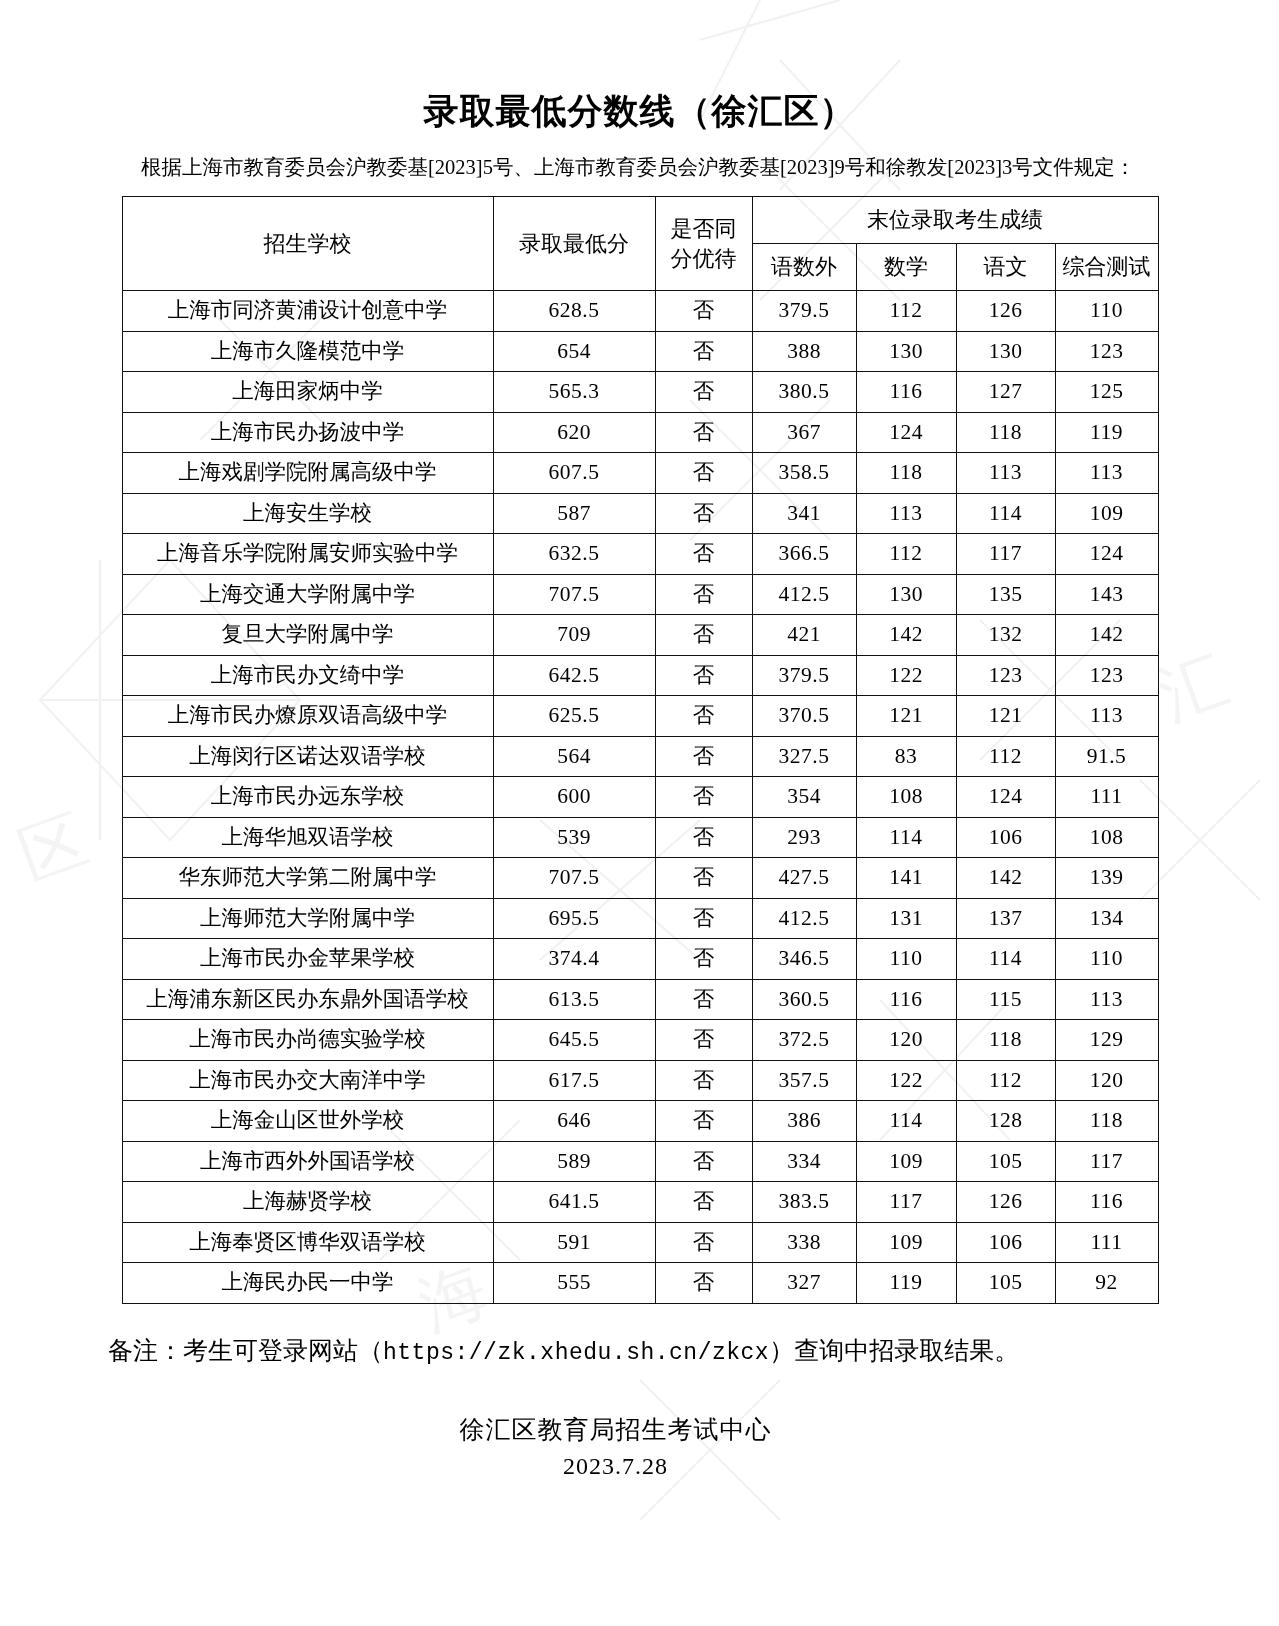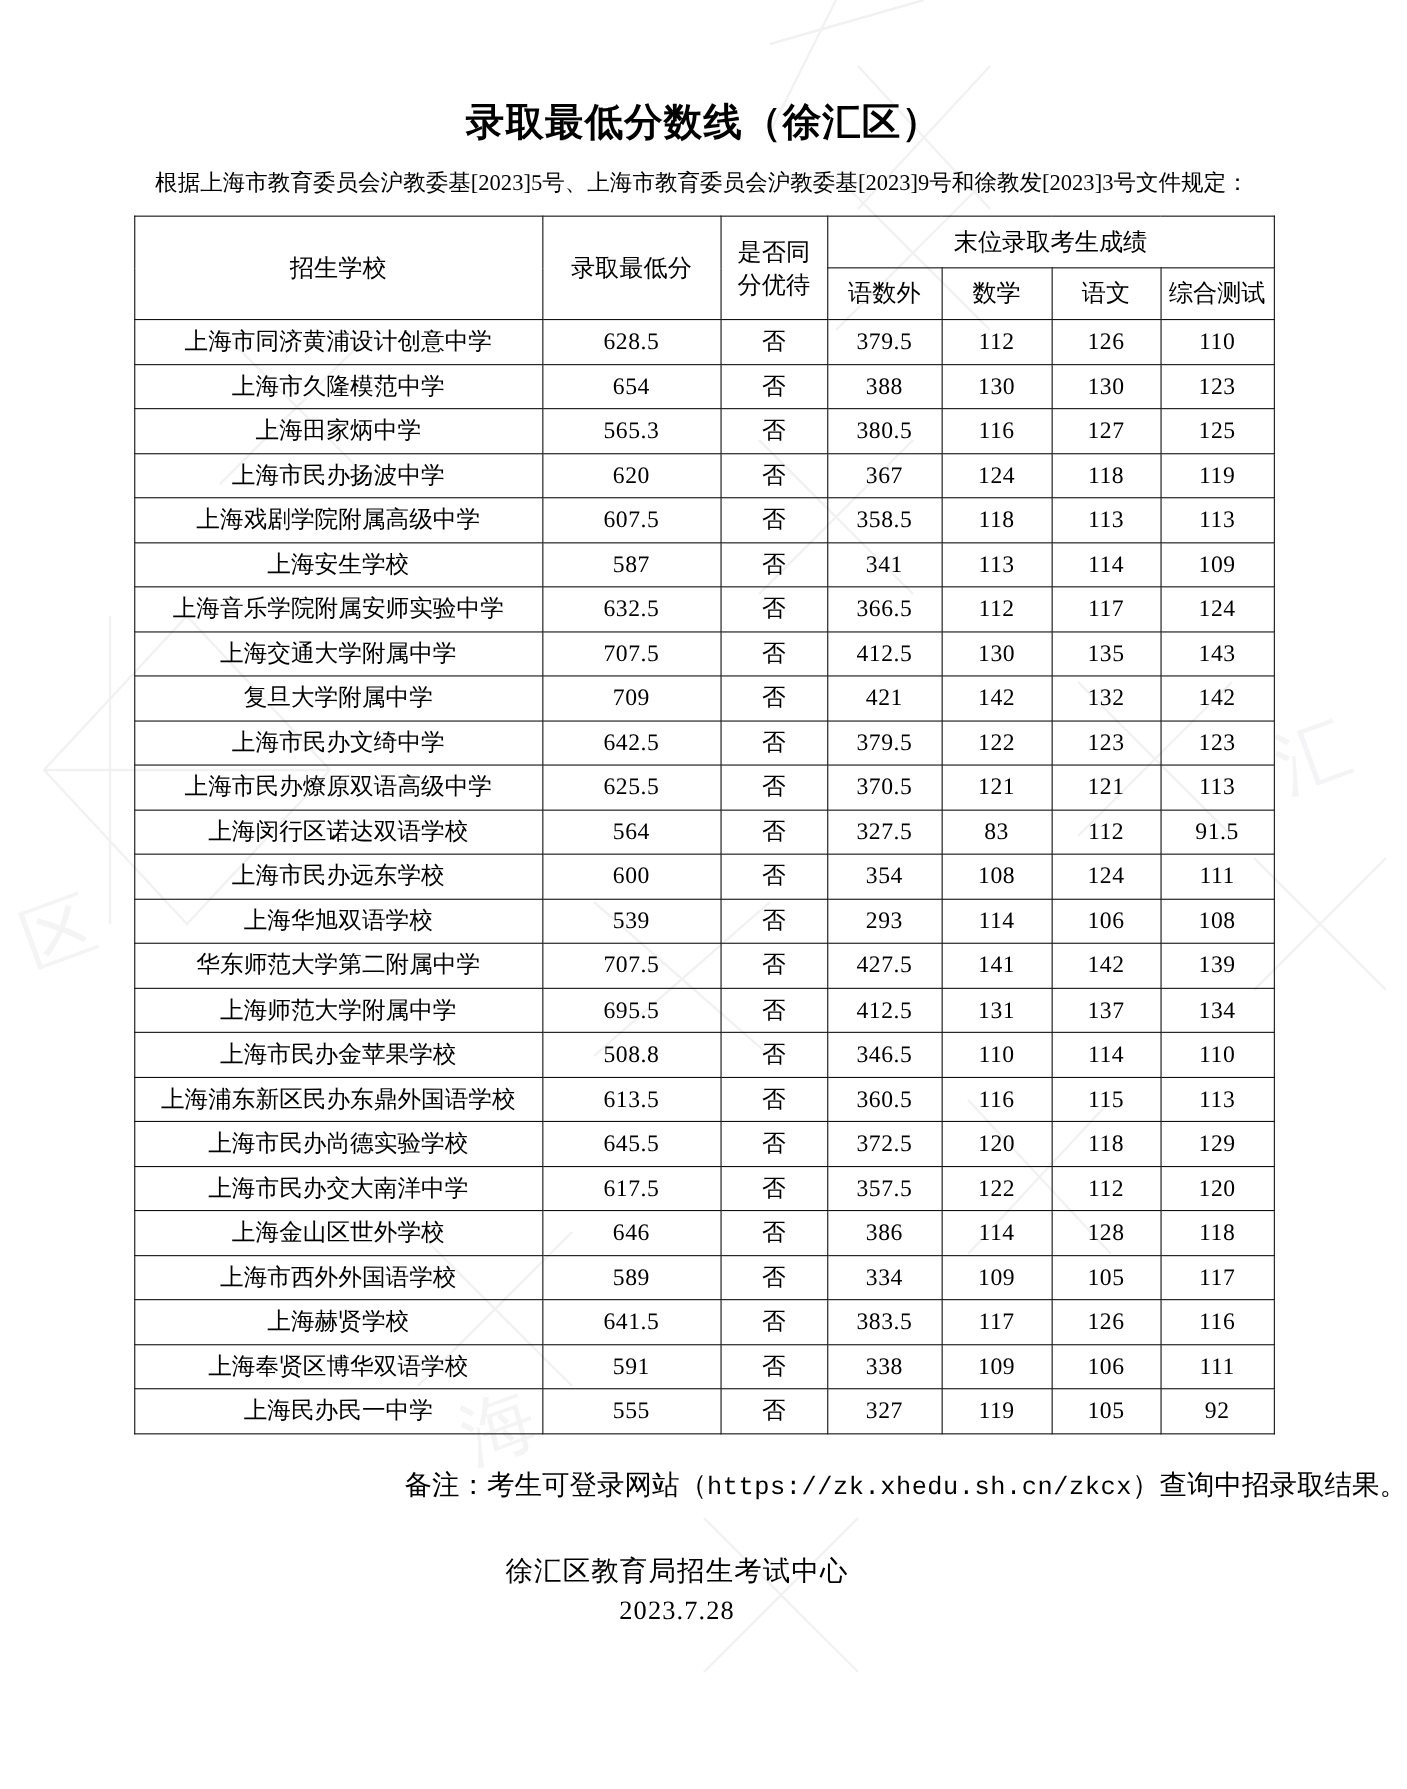--- a/index.html
+++ b/index.html
@@ -357,7 +357,7 @@
             </tr>
             <tr>
               <td class="school-name">上海市民办金苹果学校</td>
-              <td class="num">508.8</td>
+              <td class="num">374.4</td>
               <td>否</td>
               <td class="num">346.5</td>
               <td class="num">110</td>

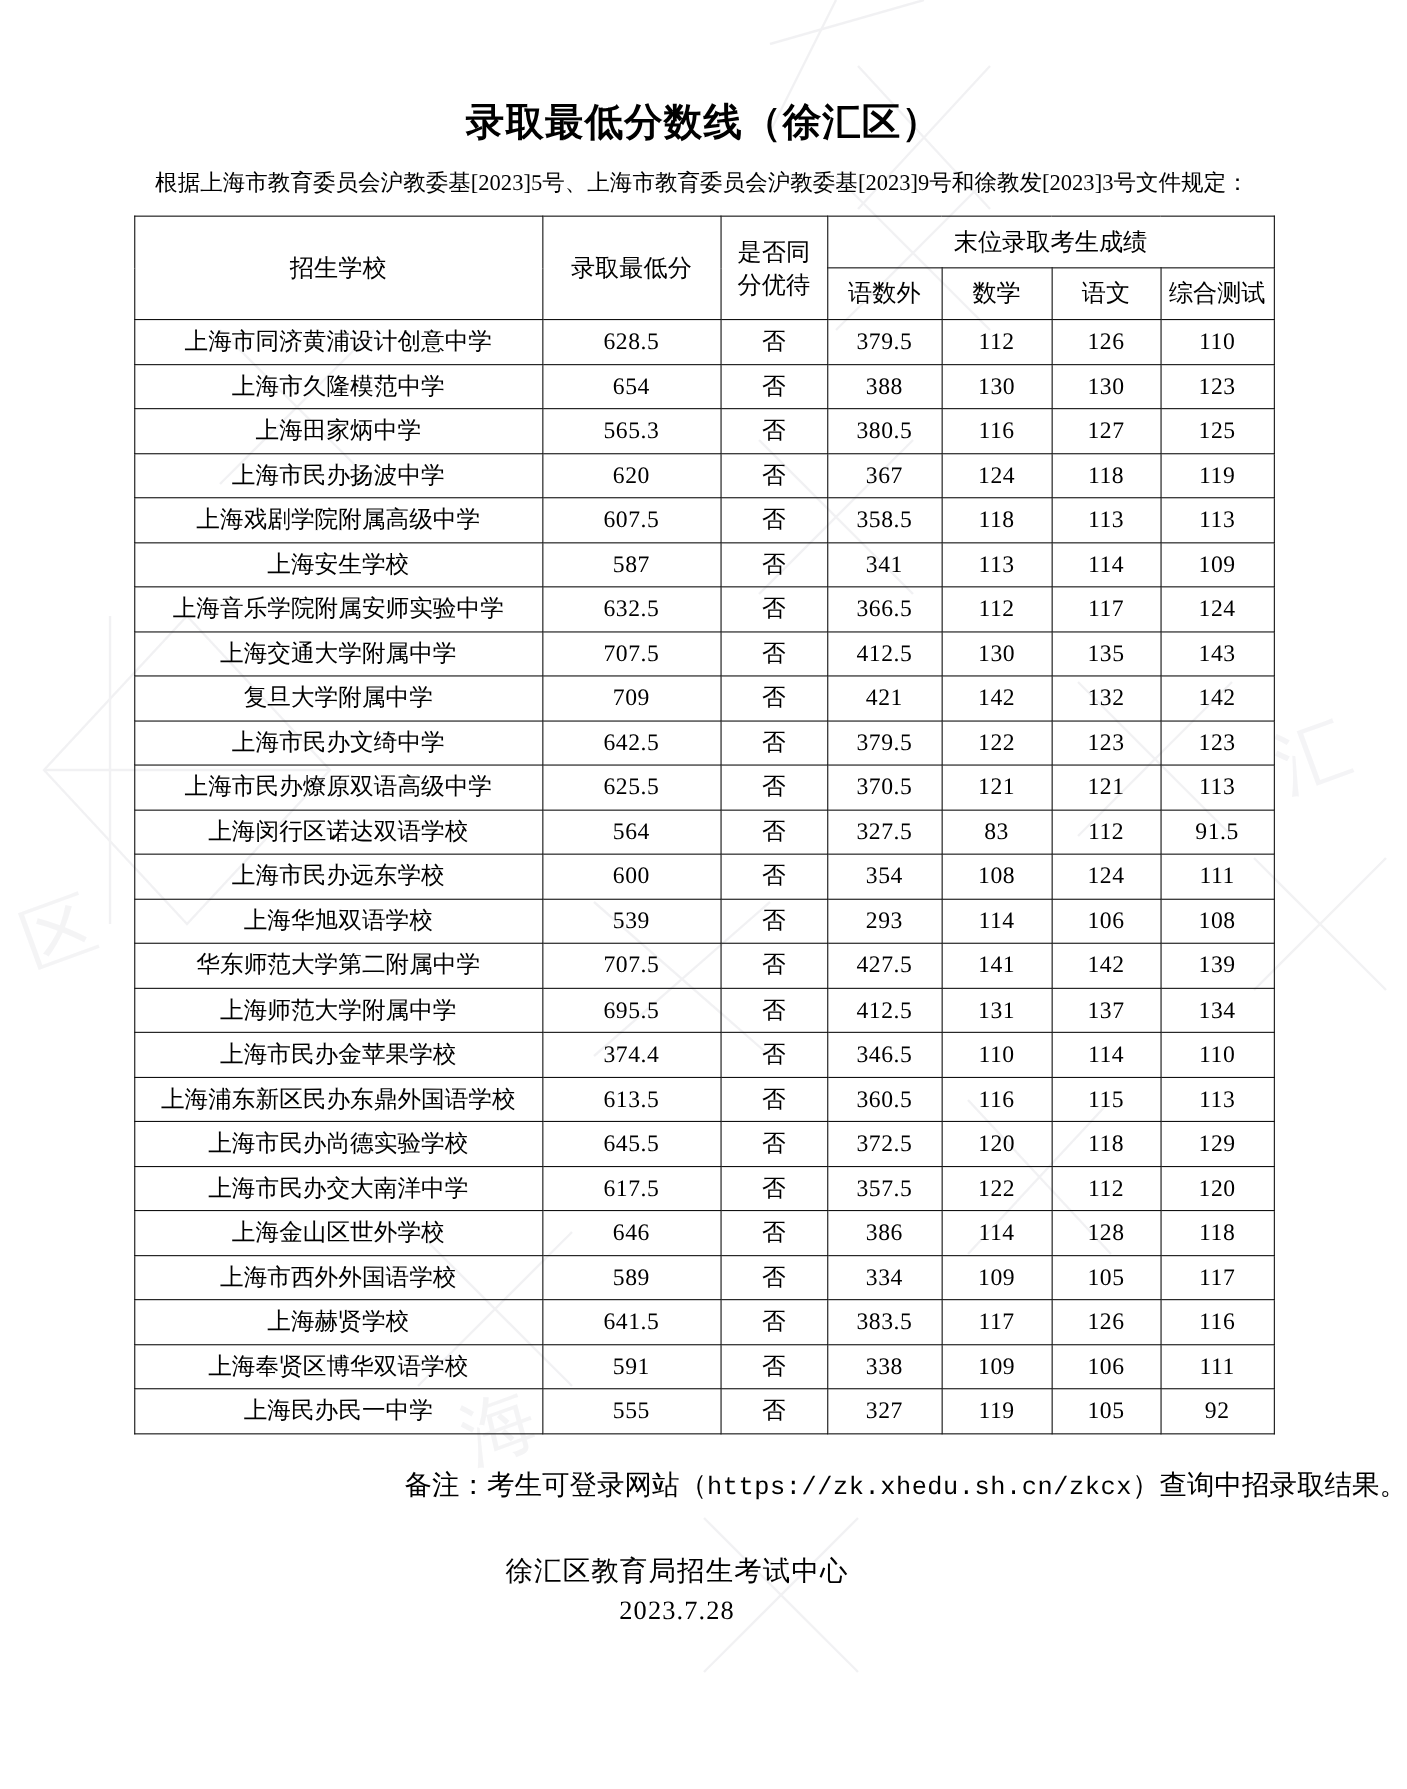--- a/index.html
+++ b/index.html
@@ -118,7 +118,6 @@
     font-size: 25px;
     line-height: 34px;
     font-family: "Liberation Serif", "DejaVu Serif", serif;
-    text-align: right;
   }
   .note .url {
     font-family: "Liberation Mono", "DejaVu Sans Mono", monospace;

